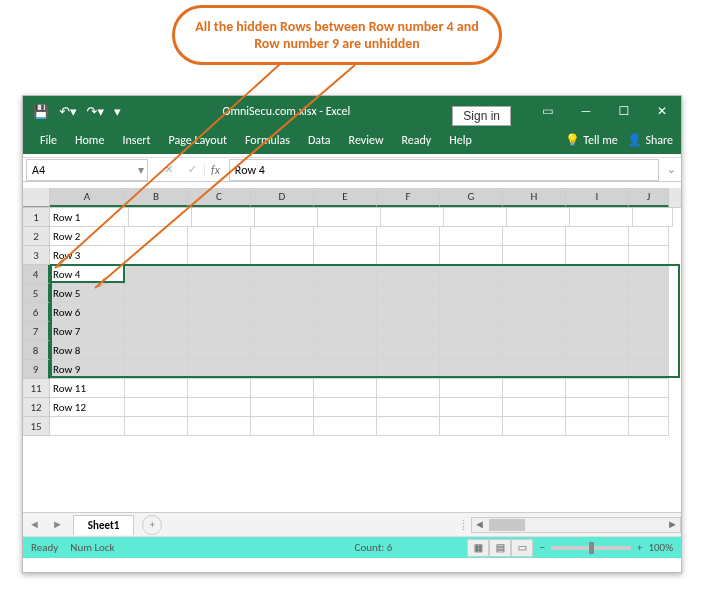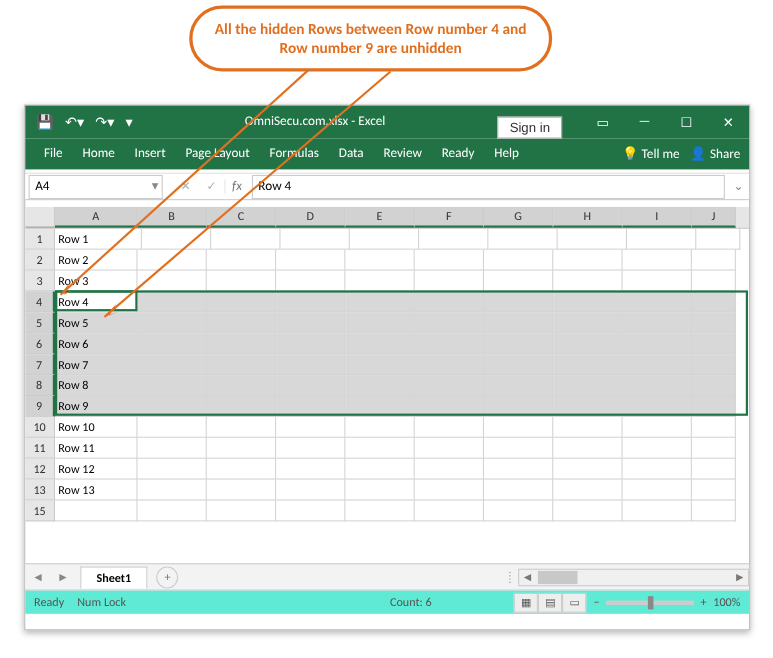--- a/index.html
+++ b/index.html
@@ -264,19 +264,6 @@
           <div class="cell sel" style="width: 40px;"></div>
         </div>
         <div class="row">
-          <div class="rh">10</div>
-          <div class="cell" style="width: 75px;">Row 10</div>
-          <div class="cell" style="width: 63px;"></div>
-          <div class="cell" style="width: 63px;"></div>
-          <div class="cell" style="width: 63px;"></div>
-          <div class="cell" style="width: 63px;"></div>
-          <div class="cell" style="width: 63px;"></div>
-          <div class="cell" style="width: 63px;"></div>
-          <div class="cell" style="width: 63px;"></div>
-          <div class="cell" style="width: 63px;"></div>
-          <div class="cell" style="width: 40px;"></div>
-        </div>
-        <div class="row">
           <div class="rh">11</div>
           <div class="cell" style="width: 75px;">Row 11</div>
           <div class="cell" style="width: 63px;"></div>

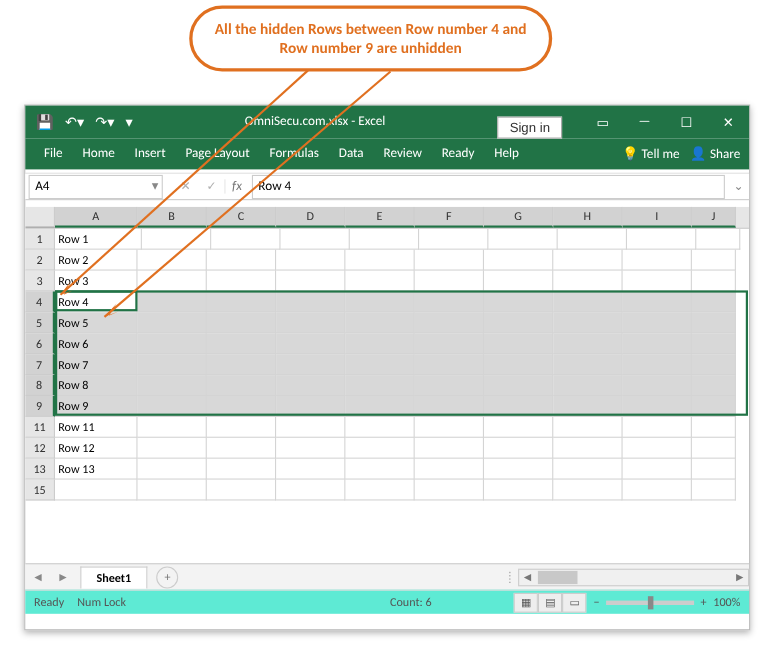--- a/index.html
+++ b/index.html
@@ -290,19 +290,6 @@
           <div class="cell" style="width: 40px;"></div>
         </div>
         <div class="row">
-          <div class="rh">13</div>
-          <div class="cell" style="width: 75px;">Row 13</div>
-          <div class="cell" style="width: 63px;"></div>
-          <div class="cell" style="width: 63px;"></div>
-          <div class="cell" style="width: 63px;"></div>
-          <div class="cell" style="width: 63px;"></div>
-          <div class="cell" style="width: 63px;"></div>
-          <div class="cell" style="width: 63px;"></div>
-          <div class="cell" style="width: 63px;"></div>
-          <div class="cell" style="width: 63px;"></div>
-          <div class="cell" style="width: 40px;"></div>
-        </div>
-        <div class="row">
           <div class="rh">15</div>
           <div class="cell" style="width: 75px;"></div>
           <div class="cell" style="width: 63px;"></div>

